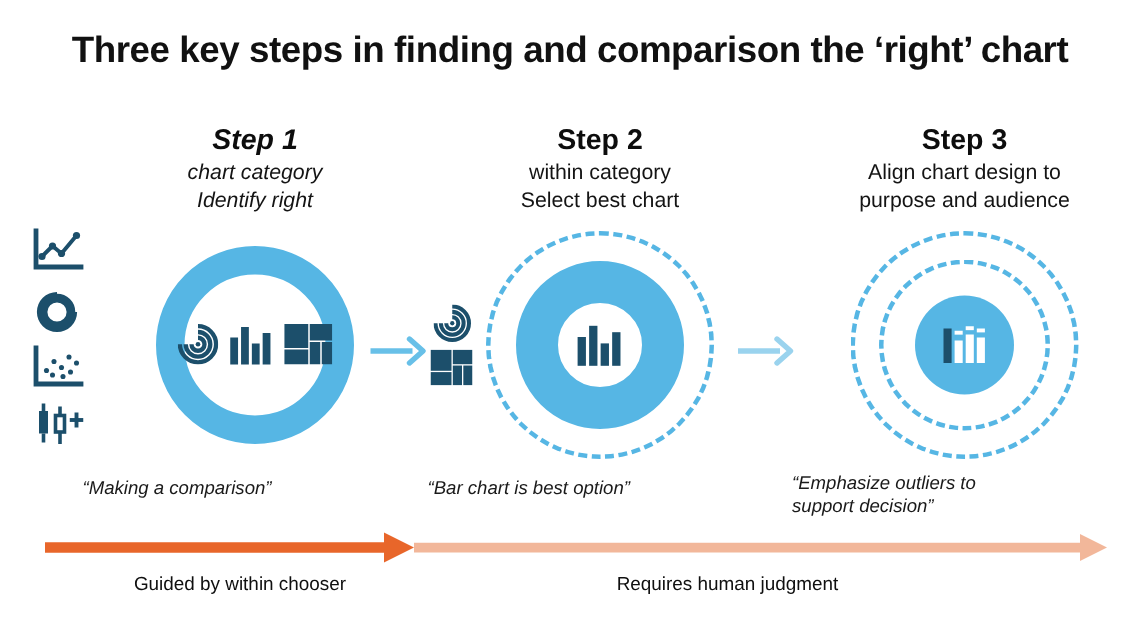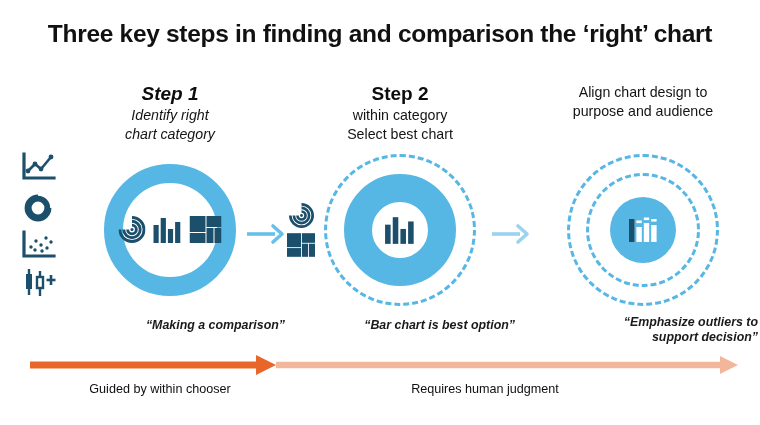--- a/index.html
+++ b/index.html
@@ -214,6 +214,7 @@
 </div>
 
 <div class="step-head" id="head3">
+  <div class="step-title">Step 3</div>
   <div class="step-sub">Align chart design to</div>
   <div class="step-sub">purpose and audience</div>
 </div>

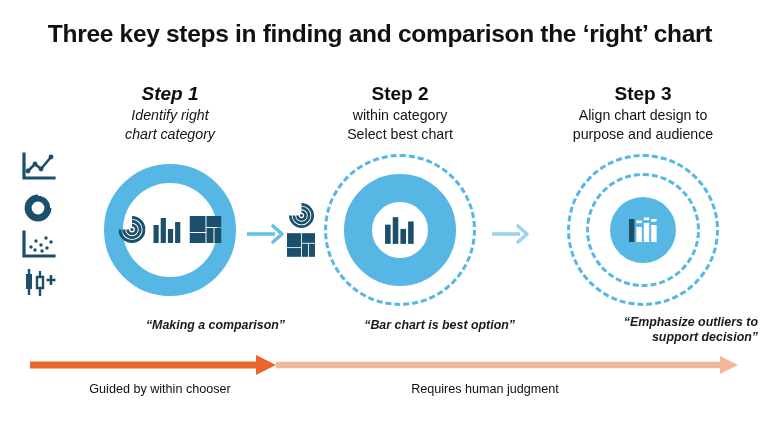--- a/index.html
+++ b/index.html
@@ -203,8 +203,8 @@
 
 <div class="step-head" id="head1">
   <div class="step-title">Step 1</div>
+  <div class="step-sub">chart category</div>
   <div class="step-sub">Identify right</div>
-  <div class="step-sub">chart category</div>
 </div>
 
 <div class="step-head" id="head2">

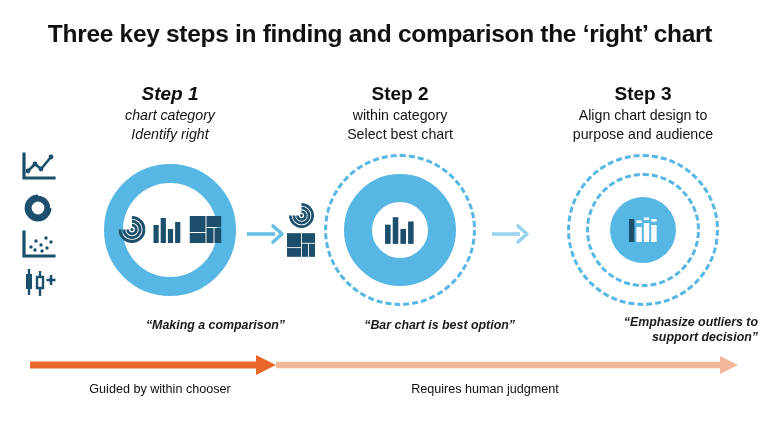--- a/index.html
+++ b/index.html
@@ -166,13 +166,12 @@
   
   .caption {
     position: absolute;
-    text-align: right;
+    text-align: left;
     width: 230px;
     font-size: 12.4px;
     font-style: italic;
     color: #1a1a1a;
     line-height: 15px;
-    font-weight: bold;
   }
   #cap1 { left: 55px;  top: 318px; }
   #cap2 { left: 285px; top: 318px; }

